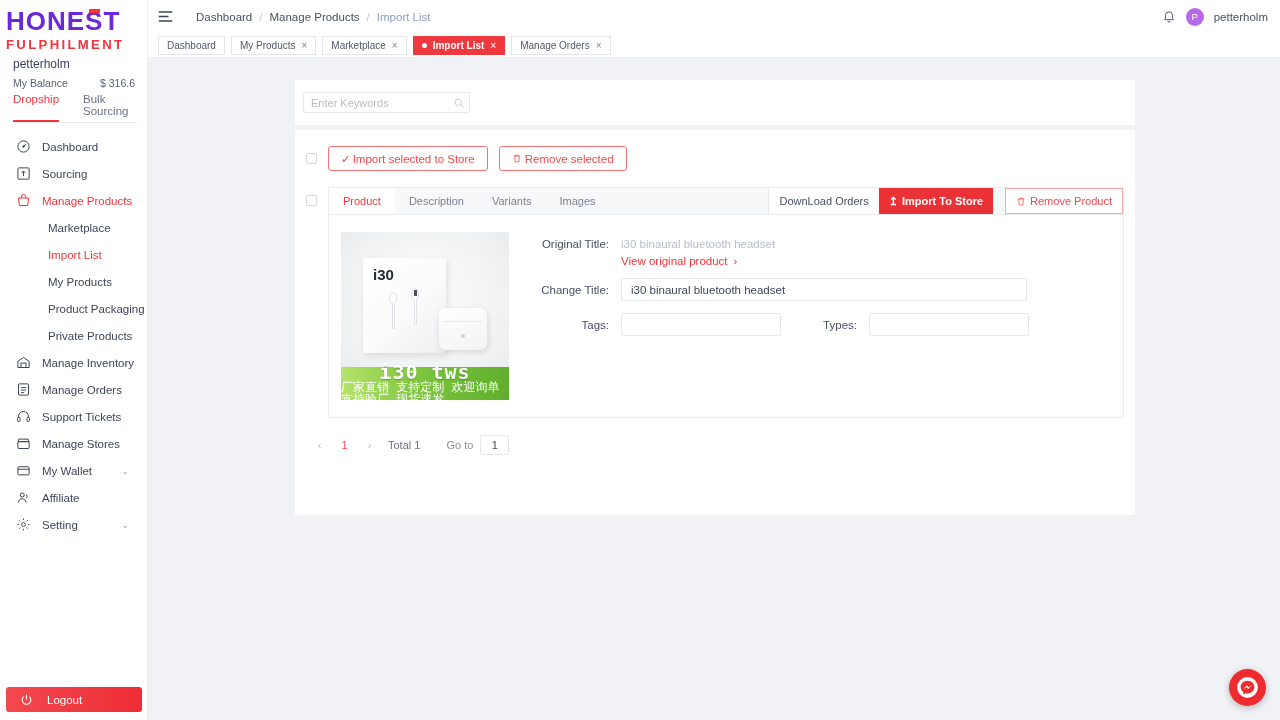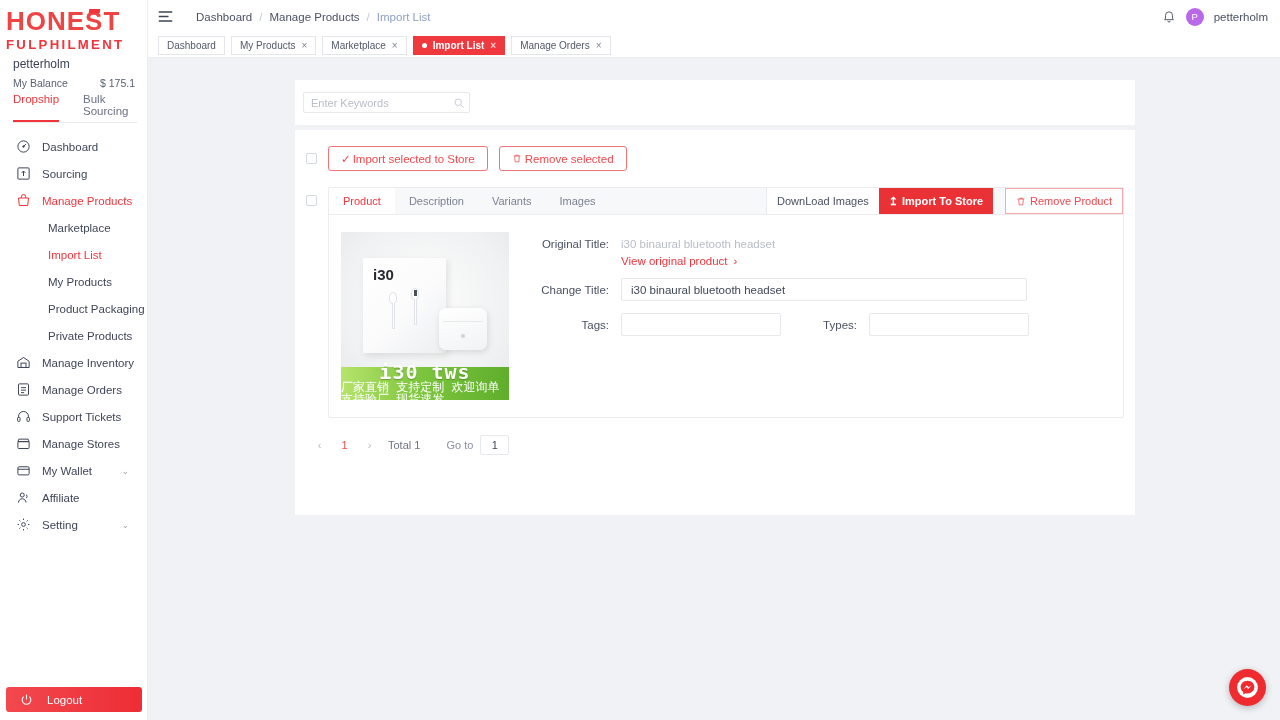--- a/index.html
+++ b/index.html
@@ -19,7 +19,7 @@
   #logo-wrap { padding: 8px 6px 2px 6px; }
   .logo-honest {
     font-size: 26px; font-weight: bold; letter-spacing: 1px;
-    color: #ef4444; line-height: 1; position: relative; display: inline-block;
+    color: #6d28d9; line-height: 1; position: relative; display: inline-block;
   }
   .logo-tick {
     position: absolute; right: 20px; top: 1px;

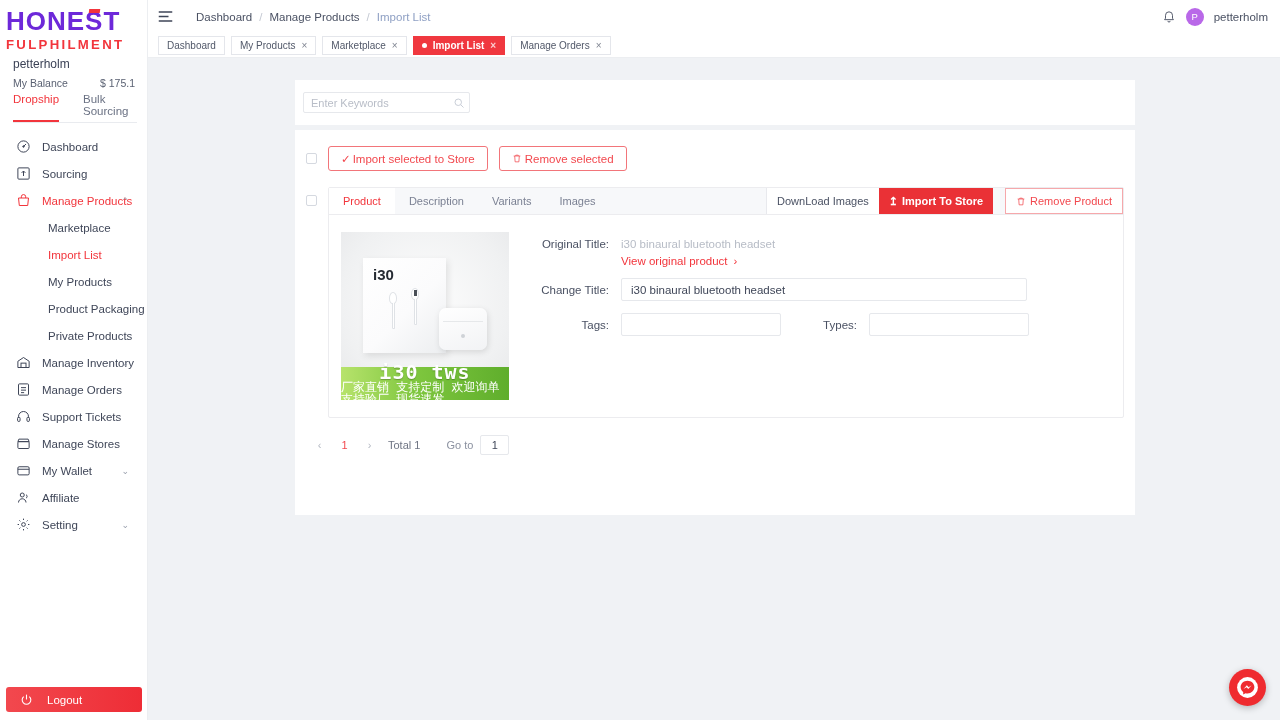--- a/index.html
+++ b/index.html
@@ -257,7 +257,7 @@
 
   <div id="balance-row">
     <span>My Balance</span>
-    <span>$ 175.1</span>
+    <span>$ 316.6</span>
   </div>
 
   <div id="mode-tabs">

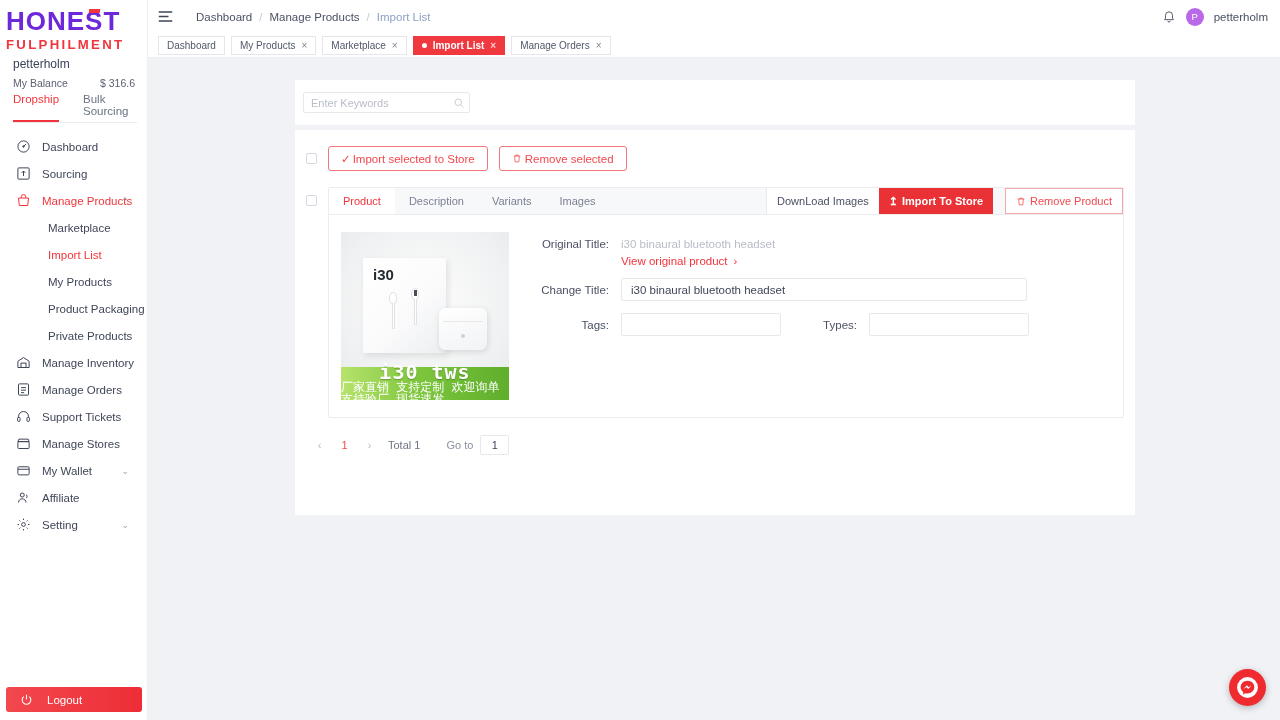--- a/index.html
+++ b/index.html
@@ -498,7 +498,7 @@
 
           <div id="ptab-actions">
             <div class="act-btn" id="a-download">
-              <span>DownLoad Images</span>
+              <span>DownLoad Orders</span>
             </div>
             <div class="act-btn" id="a-import">
               <span>↥</span>

